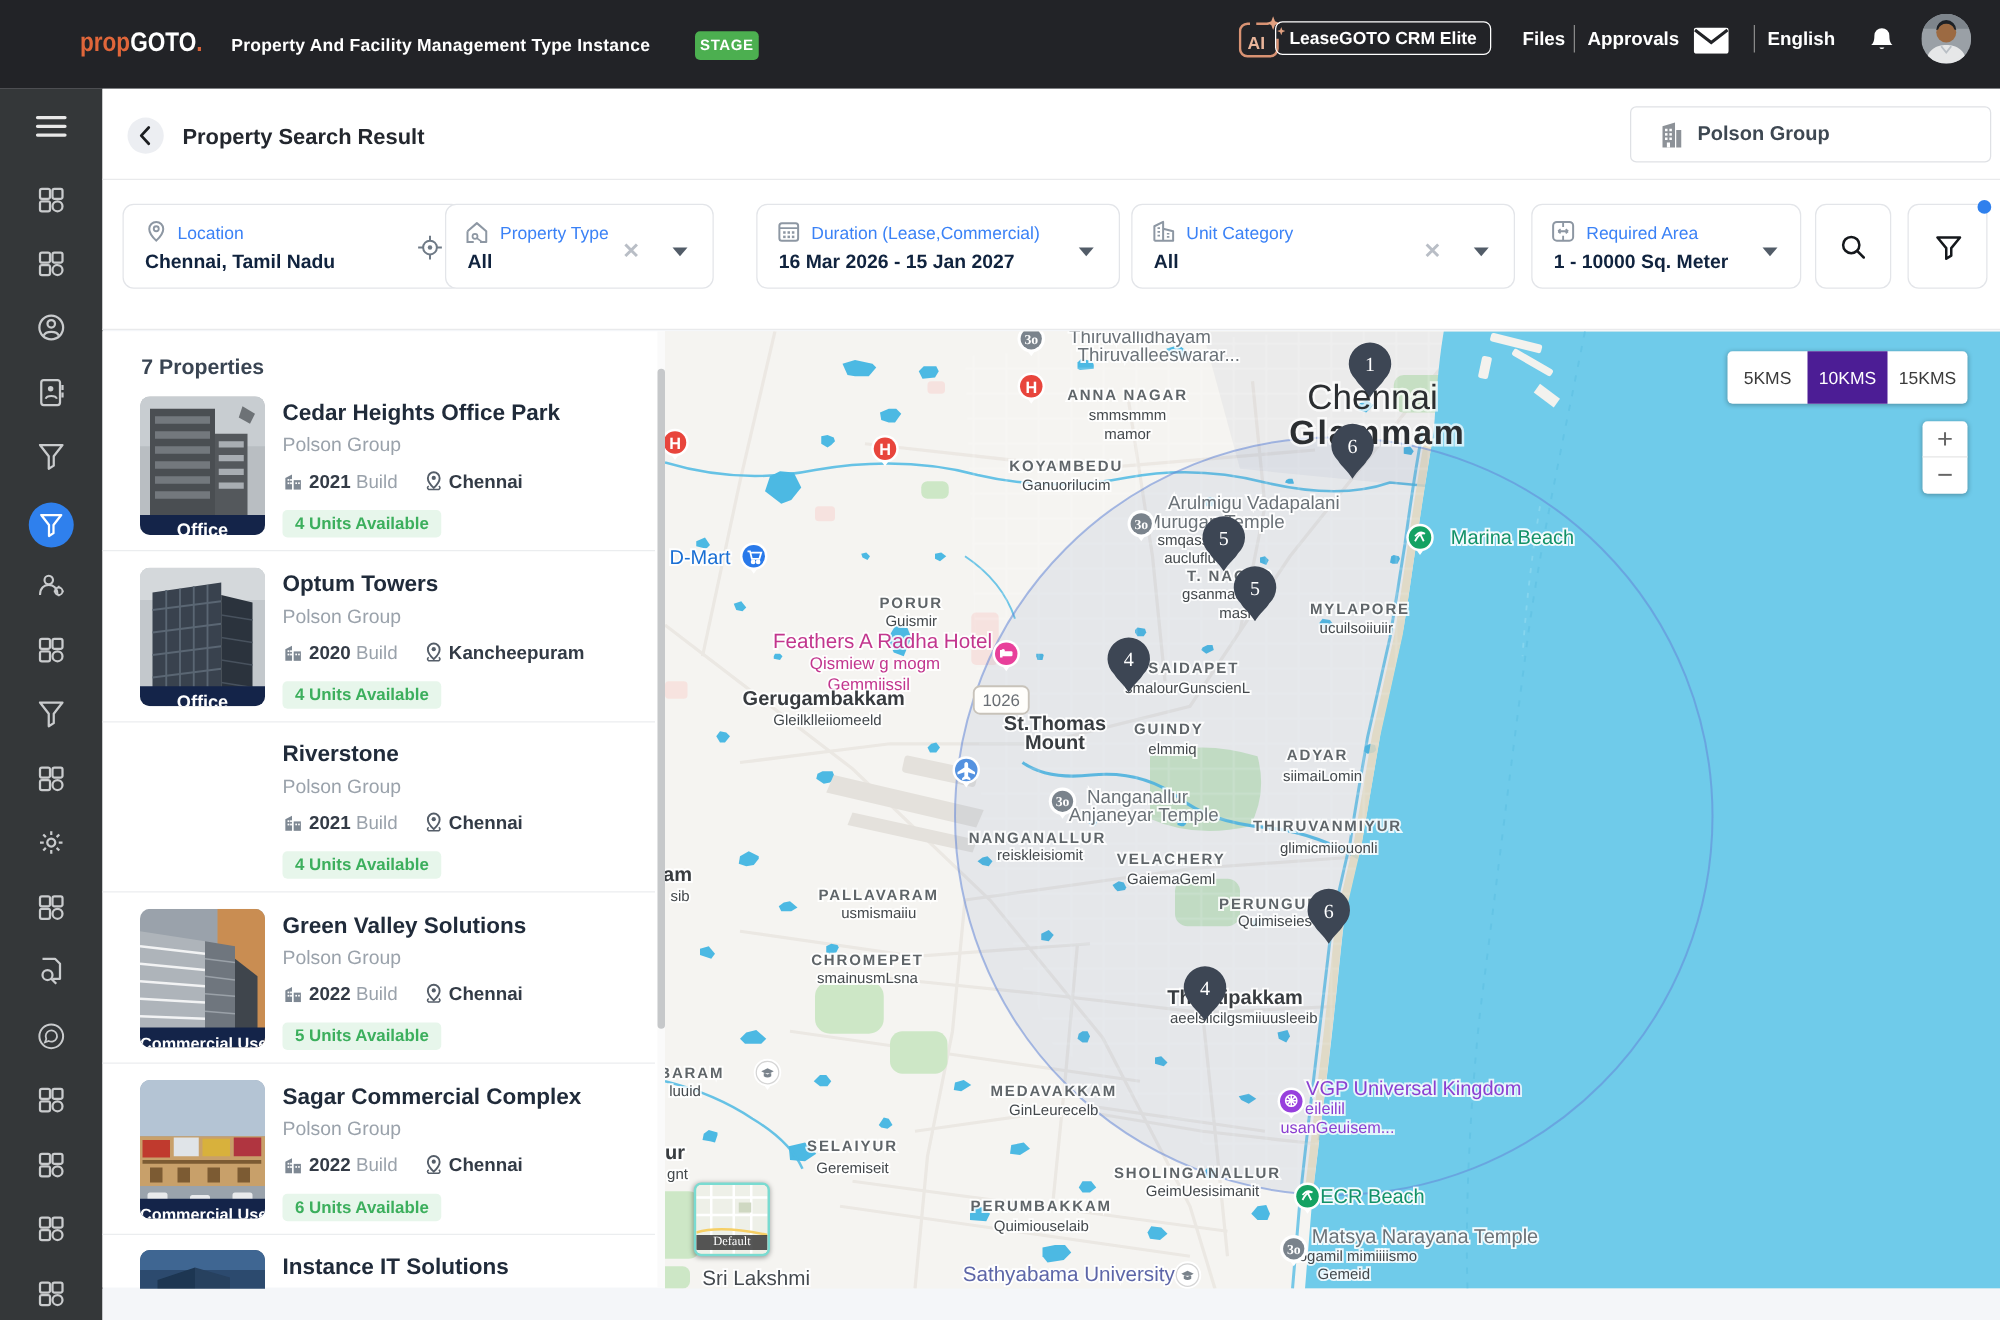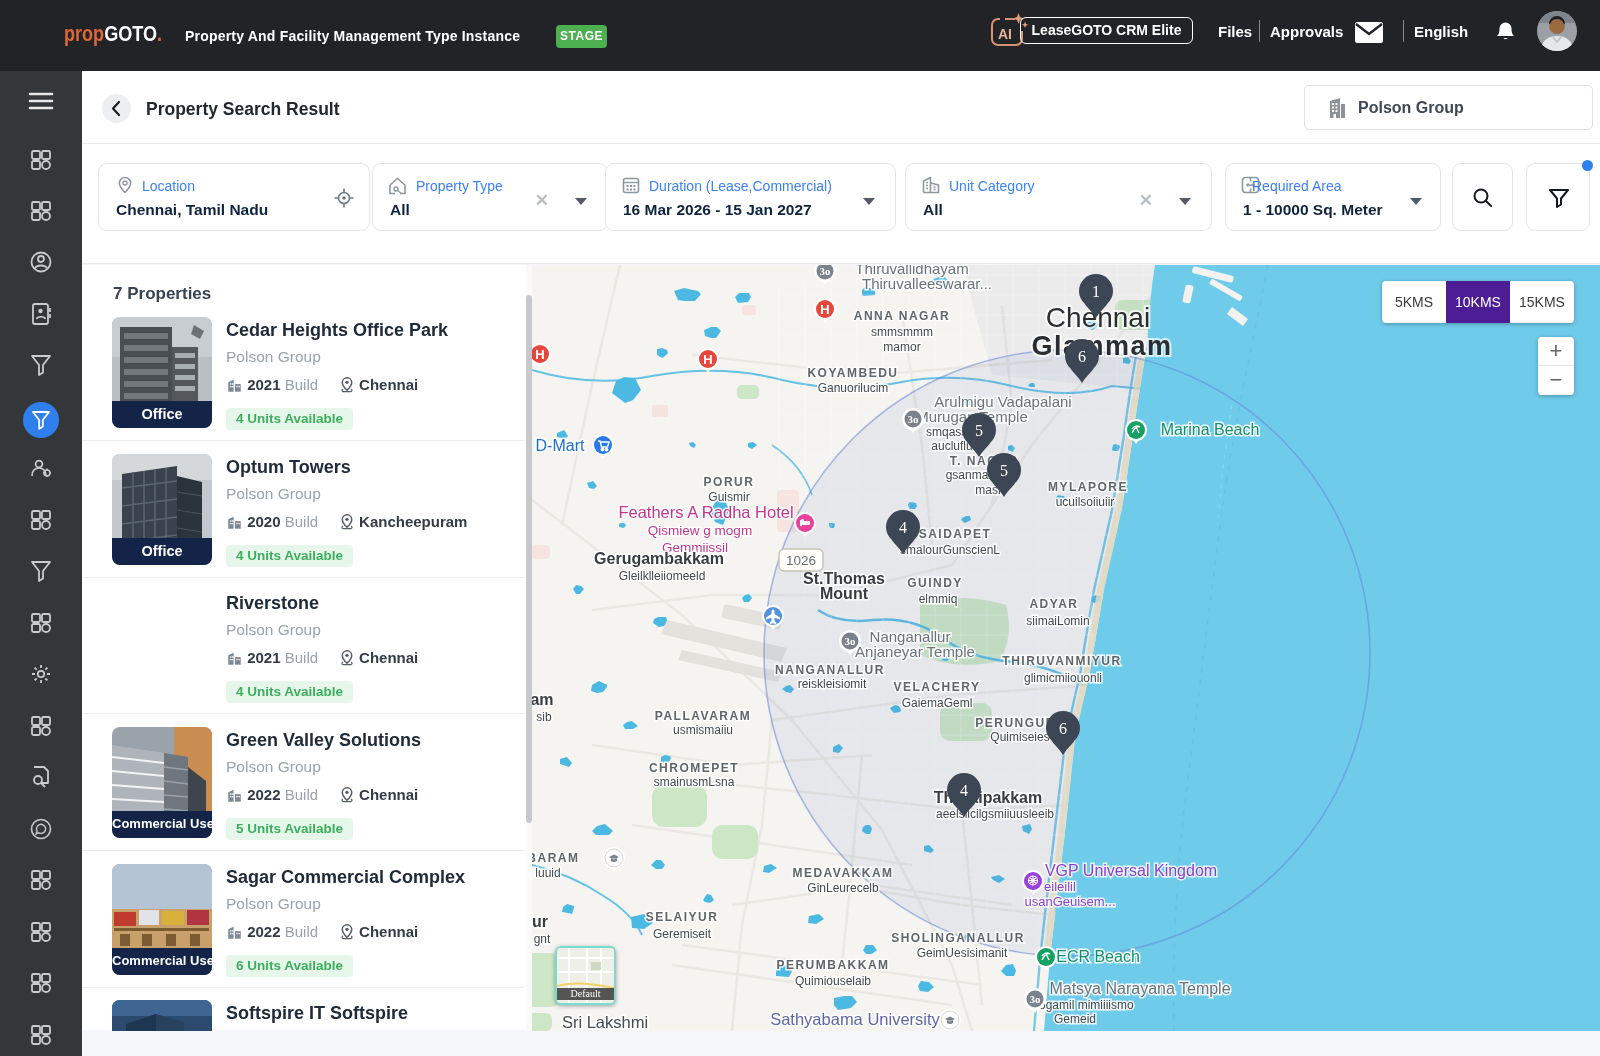--- a/index.html
+++ b/index.html
@@ -226,7 +226,7 @@
     </svg>
   </div>
 
-  <div class="fbox" style="left:372px;width:236px">
+  <div class="fbox" style="left:356px;width:215px">
     <svg style="position:absolute;left:15px;top:13px" width="19" height="18" viewBox="0 0 19 18">
       <path d="M2 8 L9.5 1.5 L17 8 v8.5 h-5" fill="none" stroke="#8d97a3" stroke-width="1.6" stroke-linejoin="round"></path>
       <path d="M2 8 v8.5 h5" fill="none" stroke="#8d97a3" stroke-width="1.6"></path>

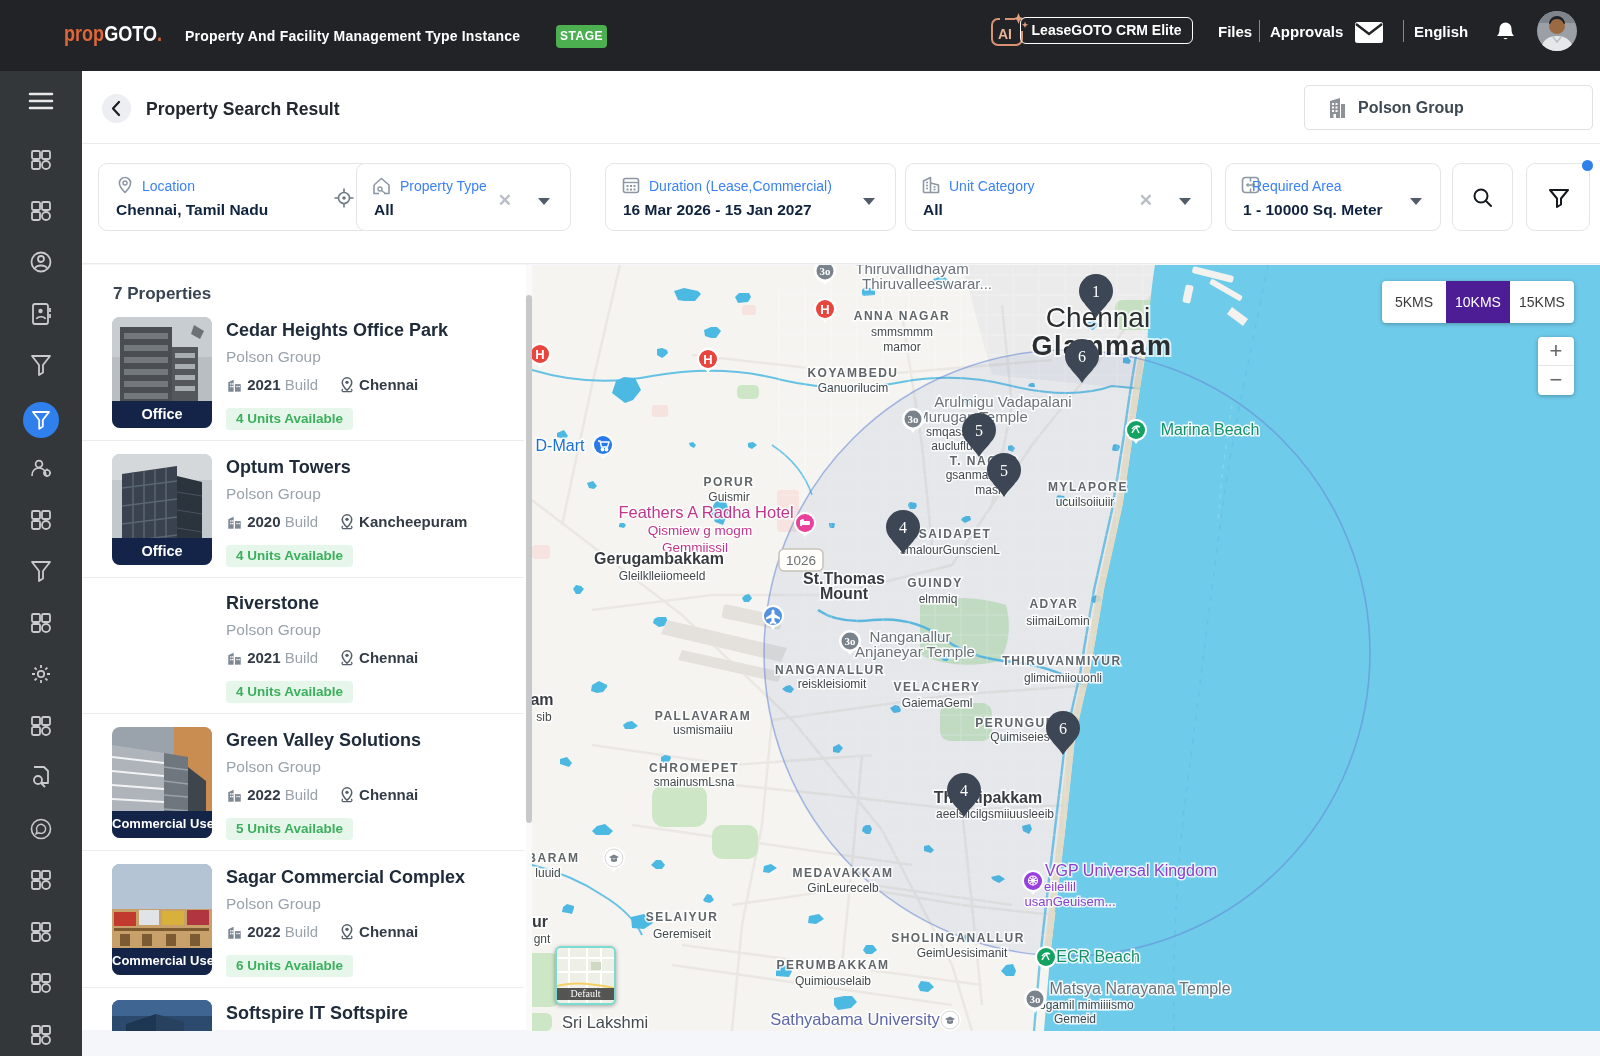--- a/index.html
+++ b/index.html
@@ -275,7 +275,7 @@
       <path d="M9.5 1.5 v4 M9.5 12.5 v4 M5.5 9 h8" stroke="#8d97a3" stroke-width="1.5"></path>
       <path d="M5.5 9 l2-1.6 M5.5 9 l2 1.6 M13.5 9 l-2-1.6 M13.5 9 l-2 1.6" stroke="#8d97a3" stroke-width="1.3" fill="none"></path>
     </svg>
-    <div class="flabel" style="left:26px">Required Area</div>
+    <div class="flabel" style="left:43px">Required Area</div>
     <div class="fvalue">1 - 10000 Sq. Meter</div>
     <div class="fcaret" style="right:18px"></div>
   </div>

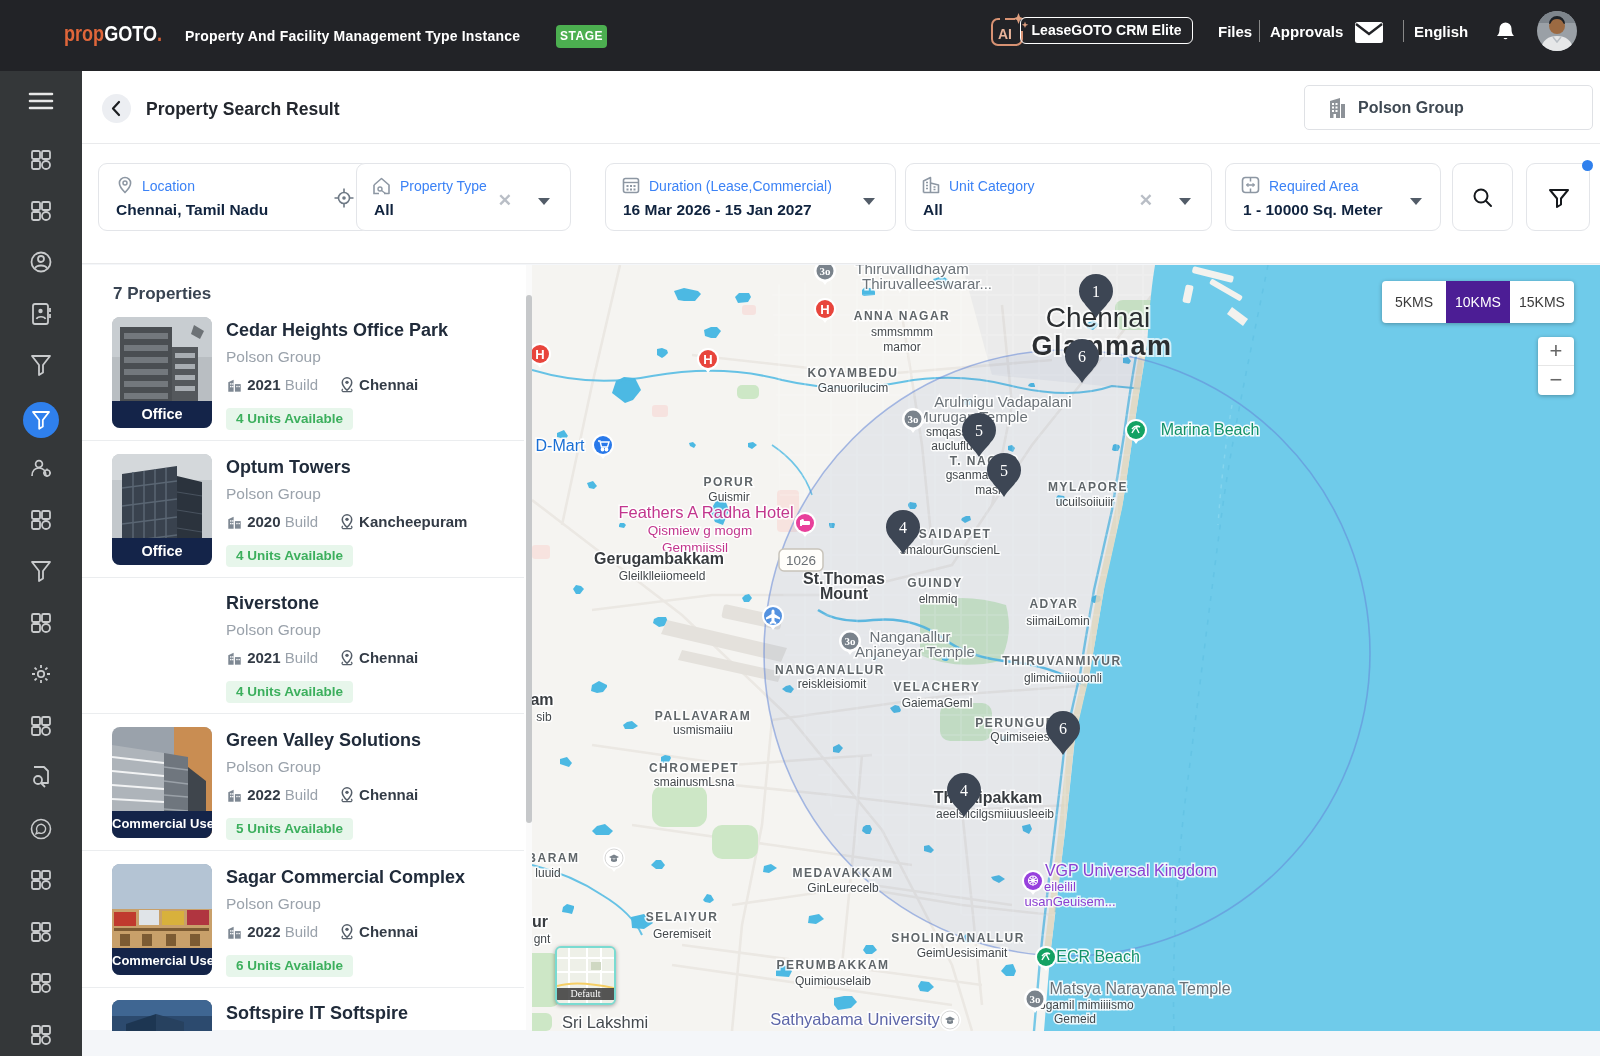--- a/index.html
+++ b/index.html
@@ -45,7 +45,7 @@
 #nprops { position:absolute; left:31px; top:19px; font-size:17px; font-weight:bold; color:#394452; }
 .card { position:absolute; left:0; width:442px; height:137px; border-bottom:1px solid #ebedef; }
 .cimg { position:absolute; left:30px; top:13px; width:100px; height:111px; border-radius:8px; overflow:hidden; }
-.clabel { position:absolute; left:0; bottom:0; width:100px; height:27px; background:#142449; color:#fff; font-size:14.5px; font-weight:bold; text-align:center; line-height:26px; white-space:nowrap; }
+.clabel { position:absolute; left:0; bottom:0; width:100px; height:16px; background:#142449; color:#fff; font-size:14.5px; font-weight:bold; text-align:center; line-height:26px; white-space:nowrap; }
 .ctitle { position:absolute; left:144px; top:16px; font-size:18px; font-weight:bold; color:#202b3a; }
 .cgroup { position:absolute; left:144px; top:44px; font-size:15.5px; color:#9aa2ab; }
 .cmeta { position:absolute; left:144px; top:72px; font-size:15px; color:#9aa2ab; }

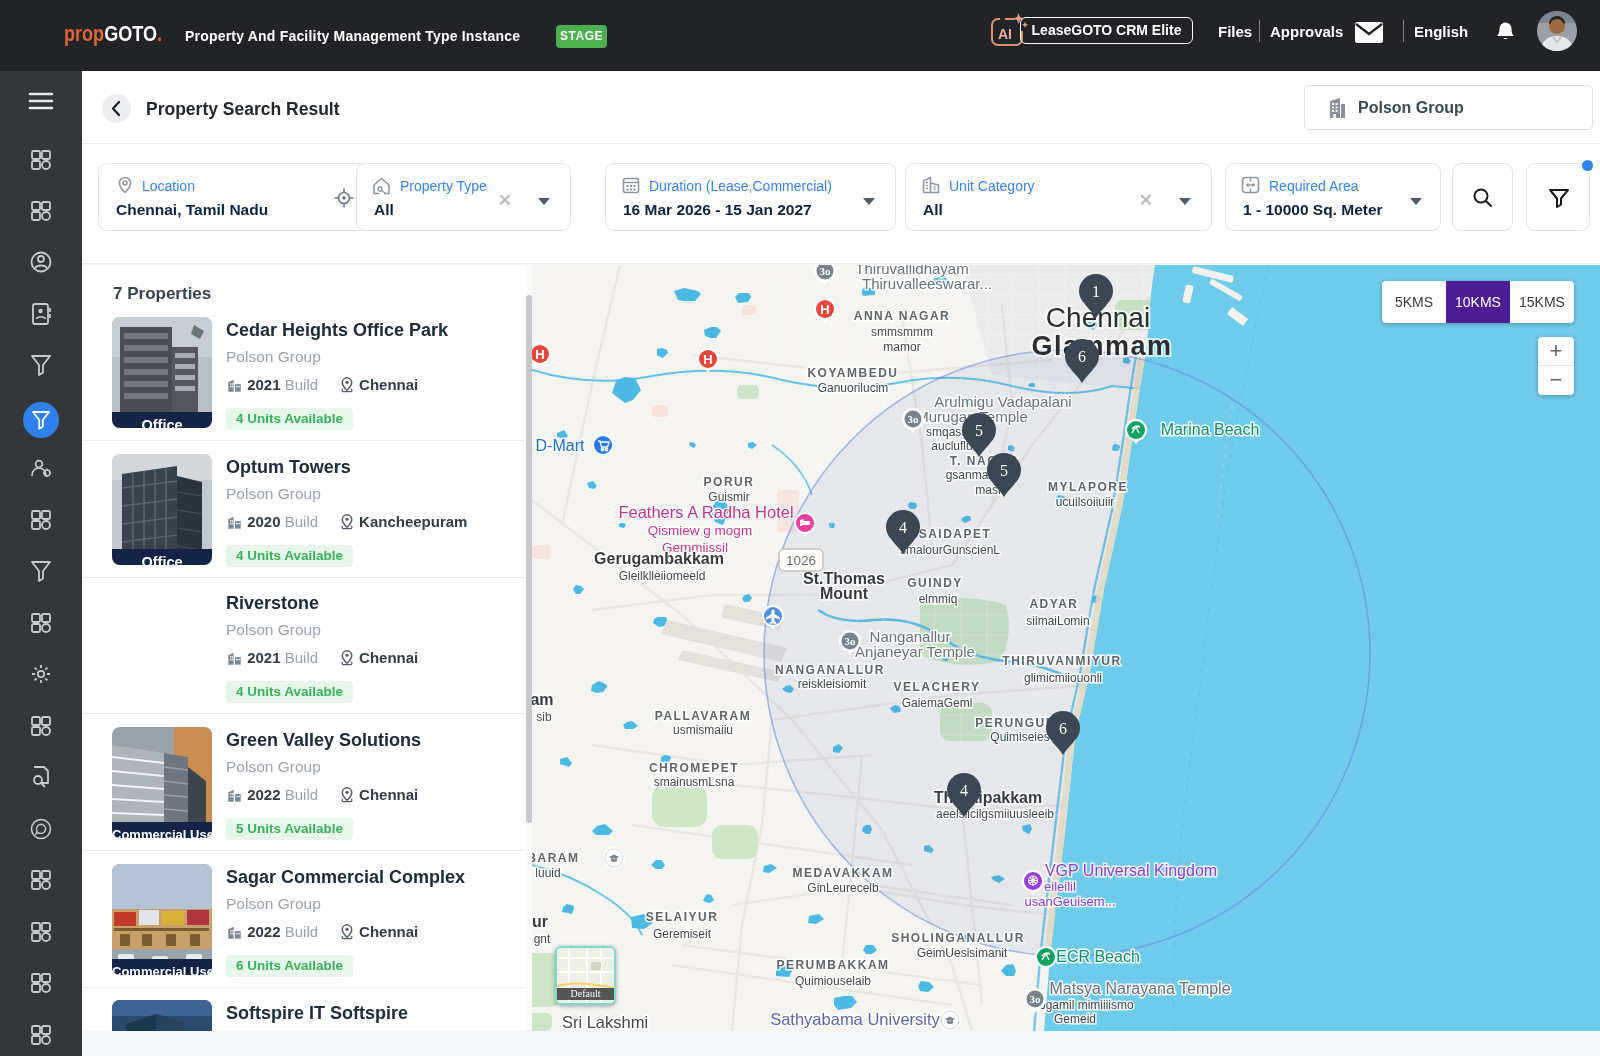--- a/index.html
+++ b/index.html
@@ -527,7 +527,7 @@
       </svg>
       
     </div>
-    <div class="ctitle">Softspire IT Softspire</div>
+    <div class="ctitle">Instance IT Solutions</div>
   </div>
 
   </div>

